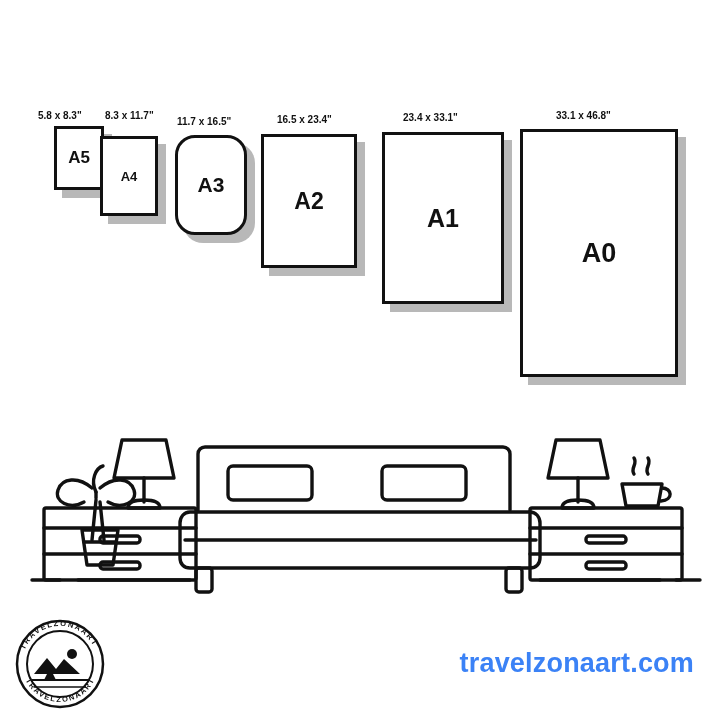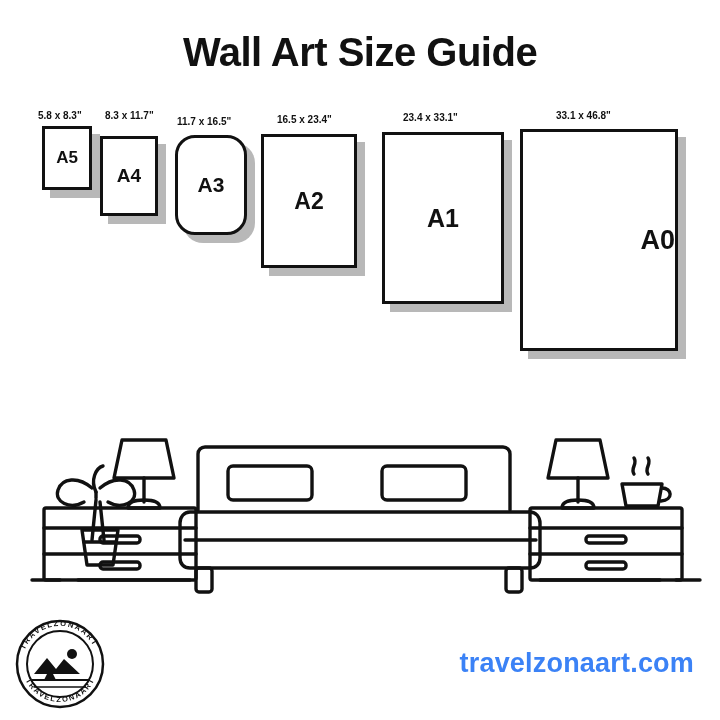--- a/index.html
+++ b/index.html
@@ -106,7 +106,6 @@
 
 <div id="page">
 
-  <div id="title">Wall Art Size Guide</div>
 
   <div id="sizes">
 

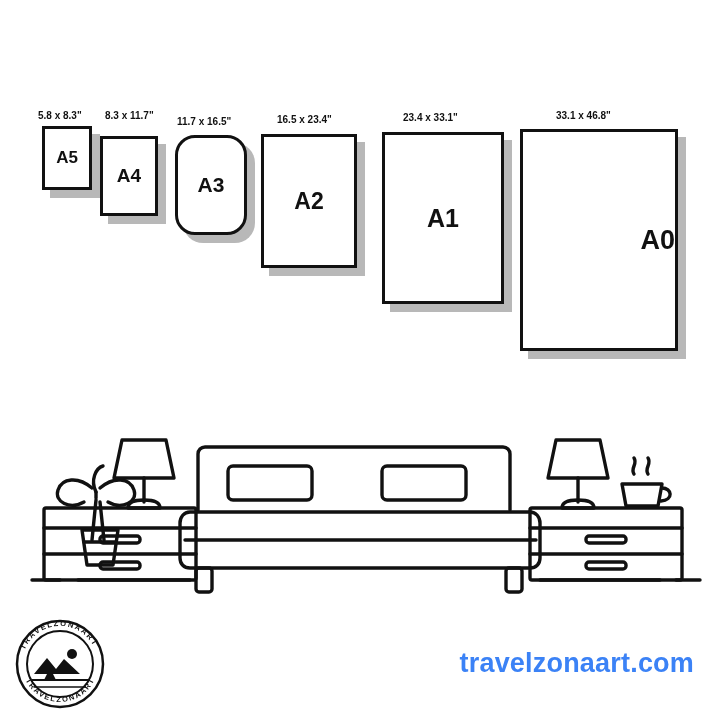--- a/index.html
+++ b/index.html
@@ -111,7 +111,7 @@
 
     <div class="size" style="left:38px; top:0;">
       <div class="dim" style="top:0;">5.8 x 8.3"</div>
-      <div class="frame" style="left:4px; top:16px; width:50px; height:64px;">
+      <div class="frame" style="left:16px; top:16px; width:50px; height:64px;">
         <span class="label" style="font-size:17px;">A5</span>
       </div>
     </div>

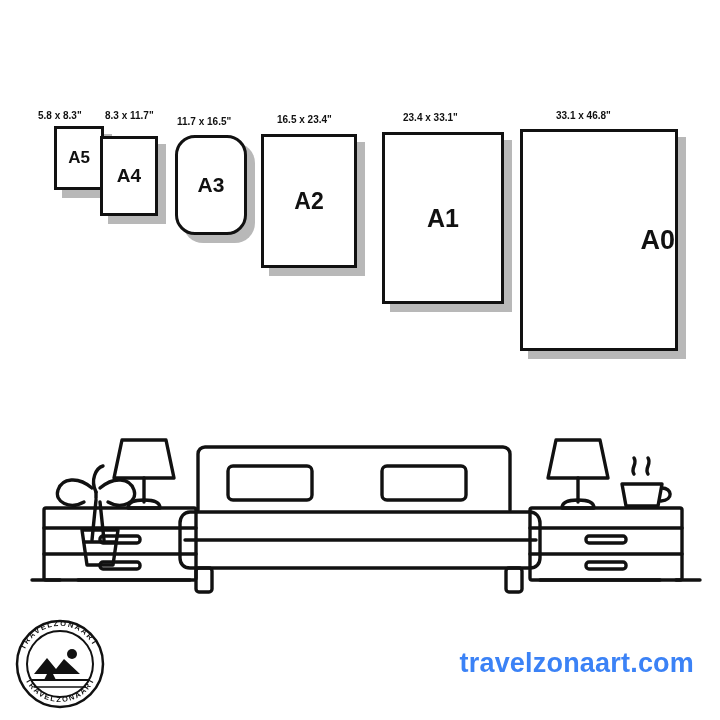--- a/index.html
+++ b/index.html
@@ -119,7 +119,7 @@
     <div class="size" style="left:105px; top:0;">
       <div class="dim" style="top:0;">8.3 x 11.7"</div>
       <div class="frame" style="left:-5px; top:26px; width:58px; height:80px;">
-        <span class="label" style="font-size:19px;">A4</span>
+        <span class="label" style="font-size:13px;">A4</span>
       </div>
     </div>
 

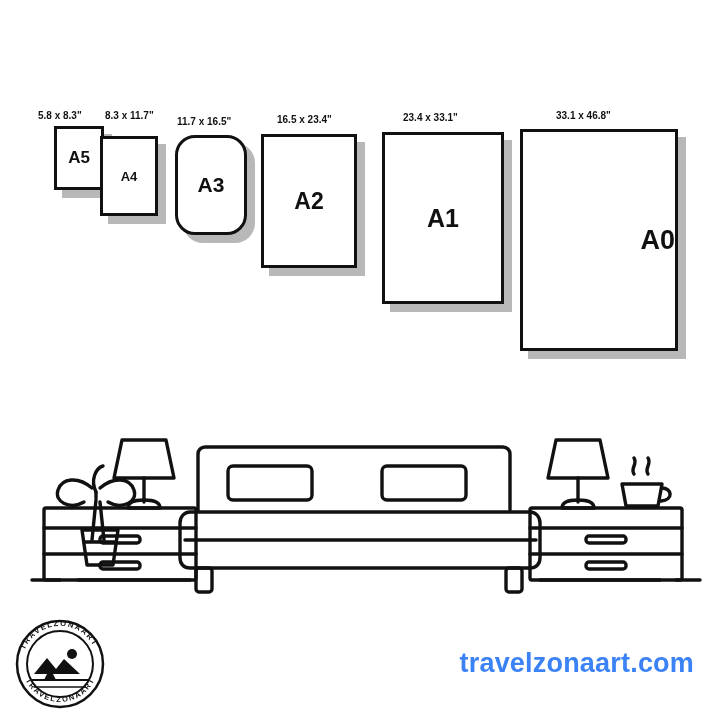--- a/index.html
+++ b/index.html
@@ -146,7 +146,7 @@
 
     <div class="size" style="left:556px; top:0;">
       <div class="dim" style="top:0;">33.1 x 46.8"</div>
-      <div class="frame" style="left:-36px; top:19px; width:158px; height:222px;justify-content:flex-end;">
+      <div class="frame" style="left:-36px; top:19px; width:158px; height:248px;">
         <span class="label" style="font-size:27px;">A0</span>
       </div>
     </div>

